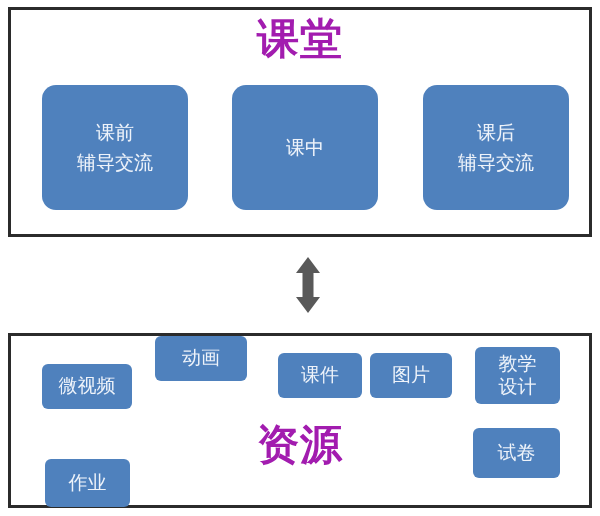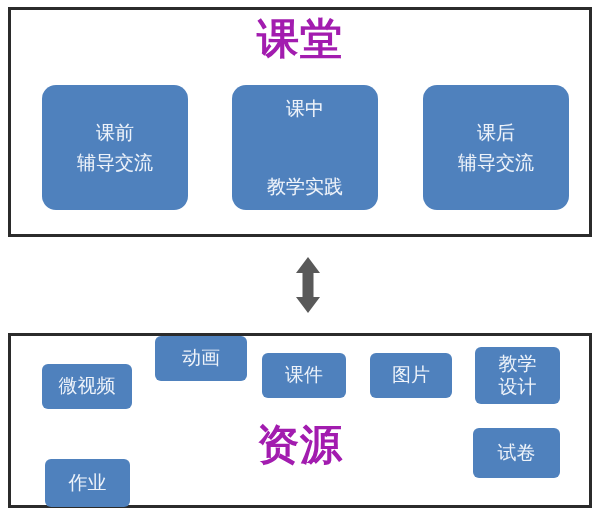--- a/index.html
+++ b/index.html
@@ -128,7 +128,6 @@
 
 <div class="phase-box phase-2">
   <span class="phase-line">课中</span>
-  <span class="phase-line">教学实践</span>
 </div>
 
 <div class="phase-box phase-3">

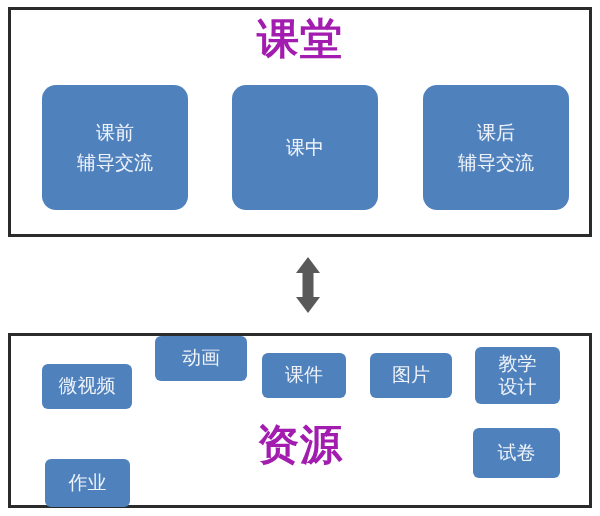--- a/index.html
+++ b/index.html
@@ -107,7 +107,7 @@
   }
   .chip-weishipin { left: 42px;  top: 353px; width: 90px;  height: 45px; margin-top: 11px; }
   .chip-donghua   { left: 155px; top: 336px; width: 92px;  height: 45px; }
-  .chip-kejian    { left: 262px; top: 353px; width: 84px;  height: 45px; }
+  .chip-kejian    { left: 278px; top: 353px; width: 84px;  height: 45px; }
   .chip-tupian    { left: 370px; top: 353px; width: 82px;  height: 45px; }
   .chip-jiaoxue   { left: 475px; top: 347px; width: 85px;  height: 57px; }
   .chip-zuoye     { left: 45px;  top: 432px; width: 85px;  height: 48px; margin-top: 27px; }

